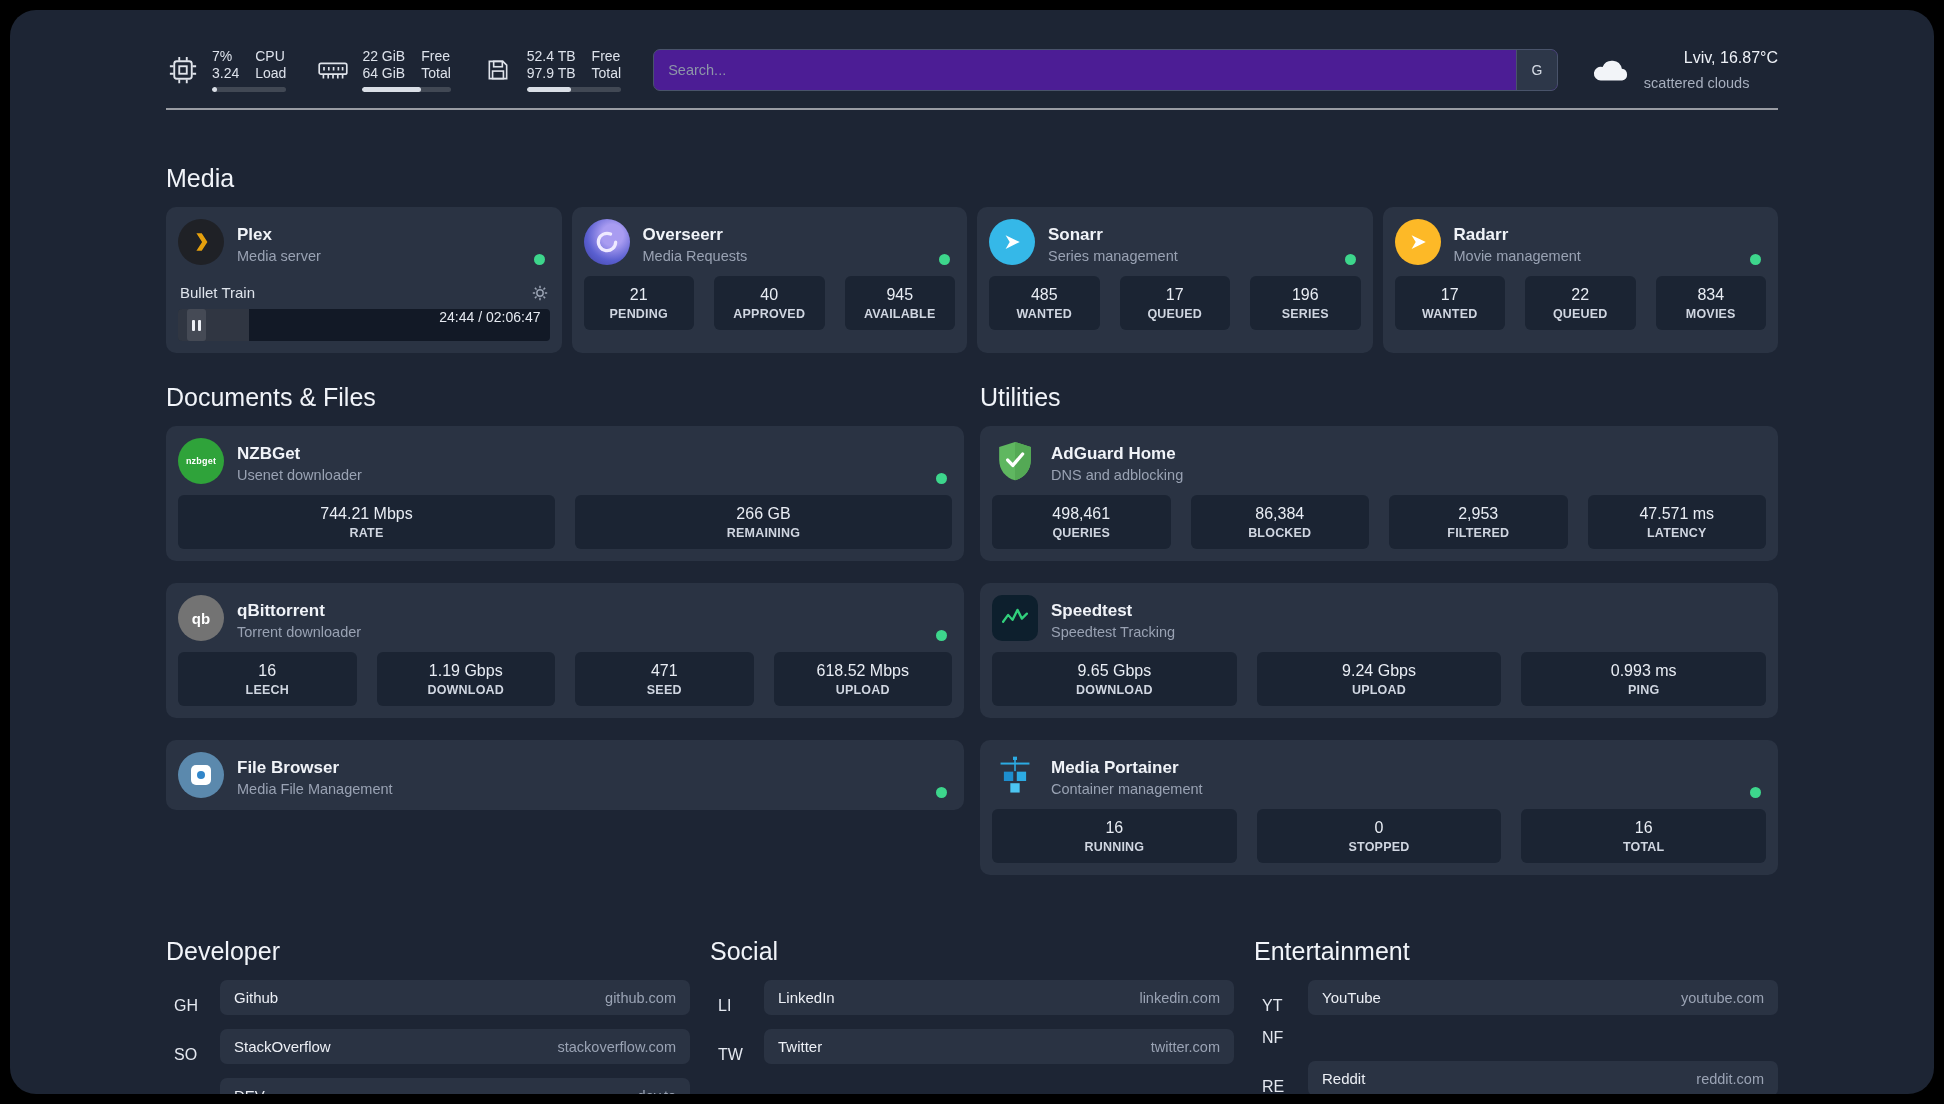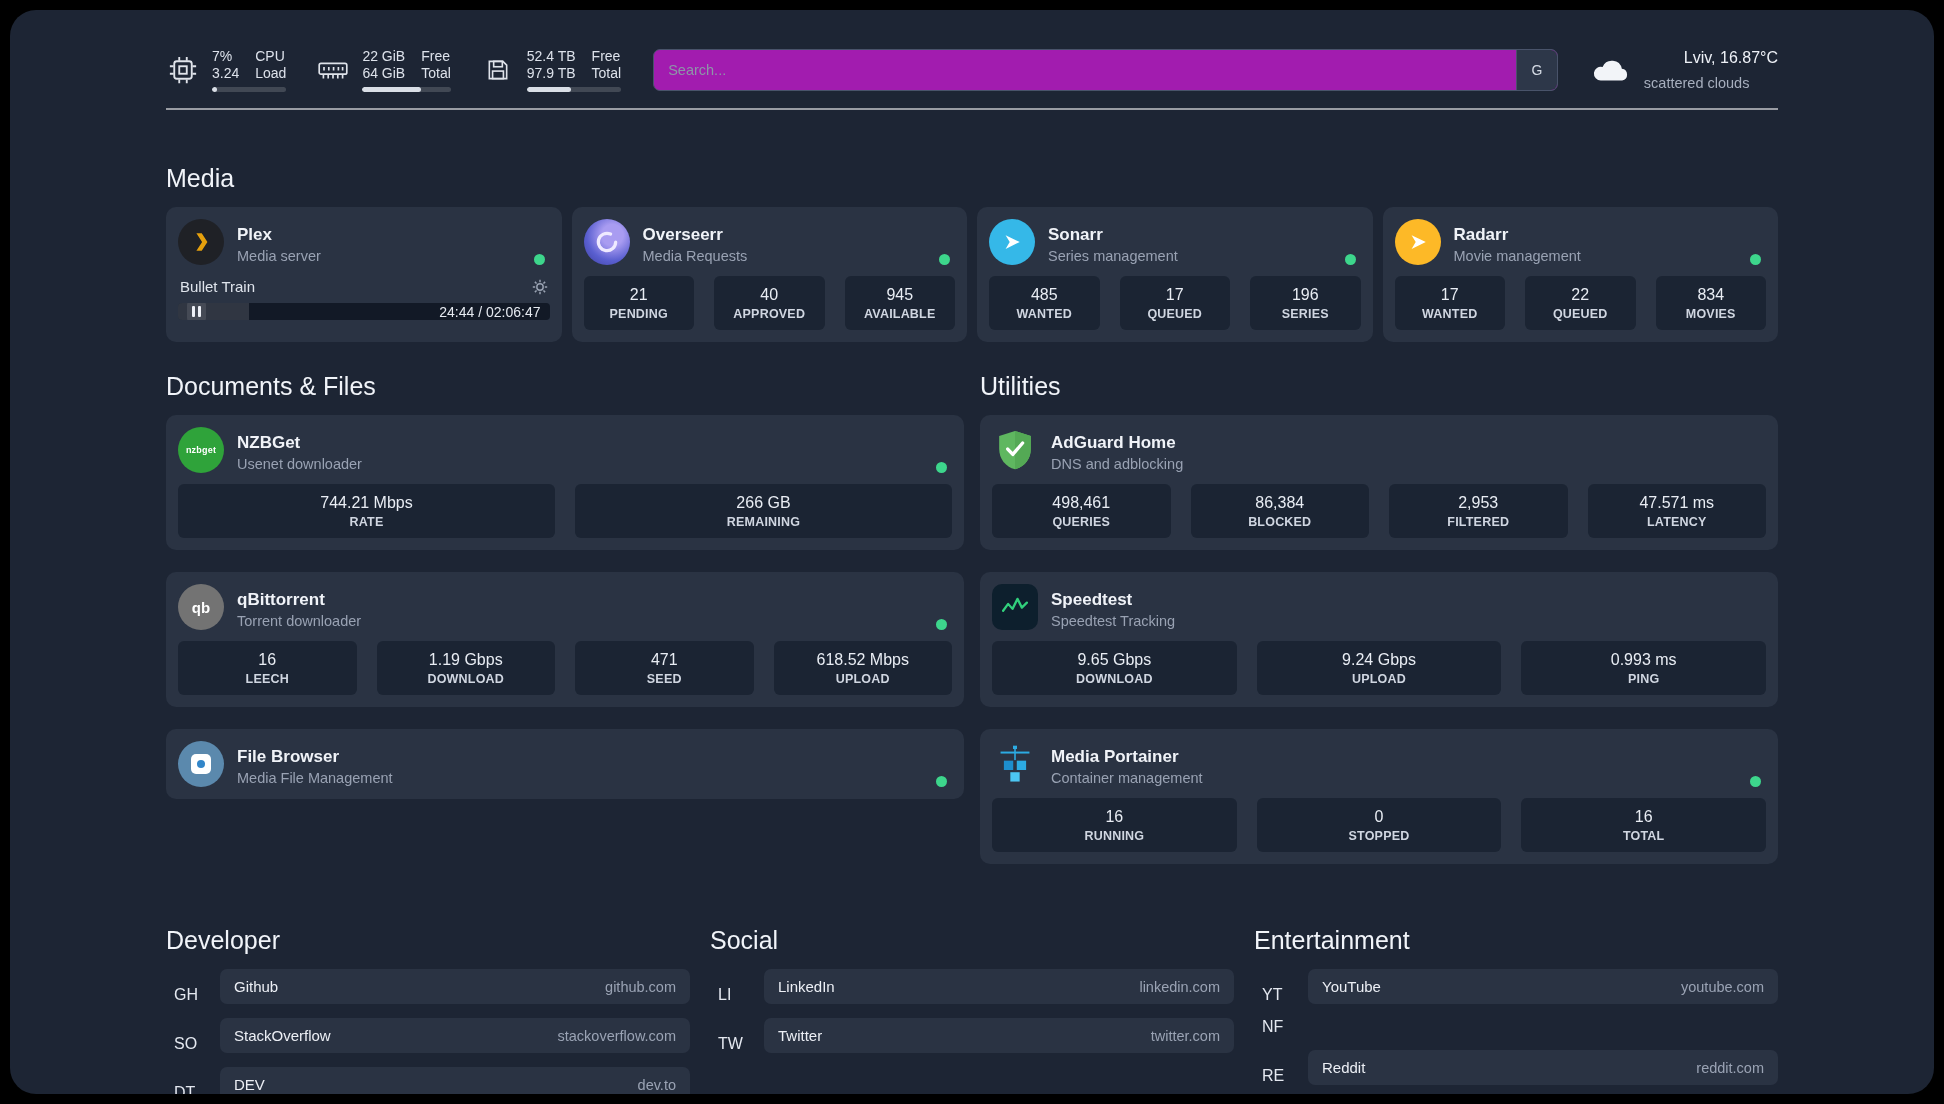--- a/index.html
+++ b/index.html
@@ -14,7 +14,7 @@
   .res-grid{display:grid;grid-template-columns:auto auto;column-gap:16px;row-gap:0;font-size:14px;line-height:17px;color:#dde2eb;white-space:nowrap;}
   .res-bar{height:5px;background:rgba(255,255,255,0.16);border-radius:3px;margin-top:5px;overflow:hidden;}
   .res-bar i{display:block;height:100%;background:#d9dee6;border-radius:3px;}
-  .search{flex:1;margin:0 32px;height:40px;background:#a21caf;border:1px solid #49536a;border-radius:7px;display:flex;align-items:stretch;overflow:hidden;}
+  .search{flex:1;margin:0 32px;height:40px;background:#4c1d95;border:1px solid #49536a;border-radius:7px;display:flex;align-items:stretch;overflow:hidden;}
   .search input{flex:1;background:transparent;border:0;outline:0;color:#e2e7ef;font-size:14.5px;padding:0 14px;font-family:inherit;}
   .search input::placeholder{color:#8d96a8;}
   .search-btn{width:40px;display:flex;align-items:center;justify-content:center;background:#2d3749;border-left:1px solid #49536a;font-size:14px;color:#d6dce6;cursor:pointer;}

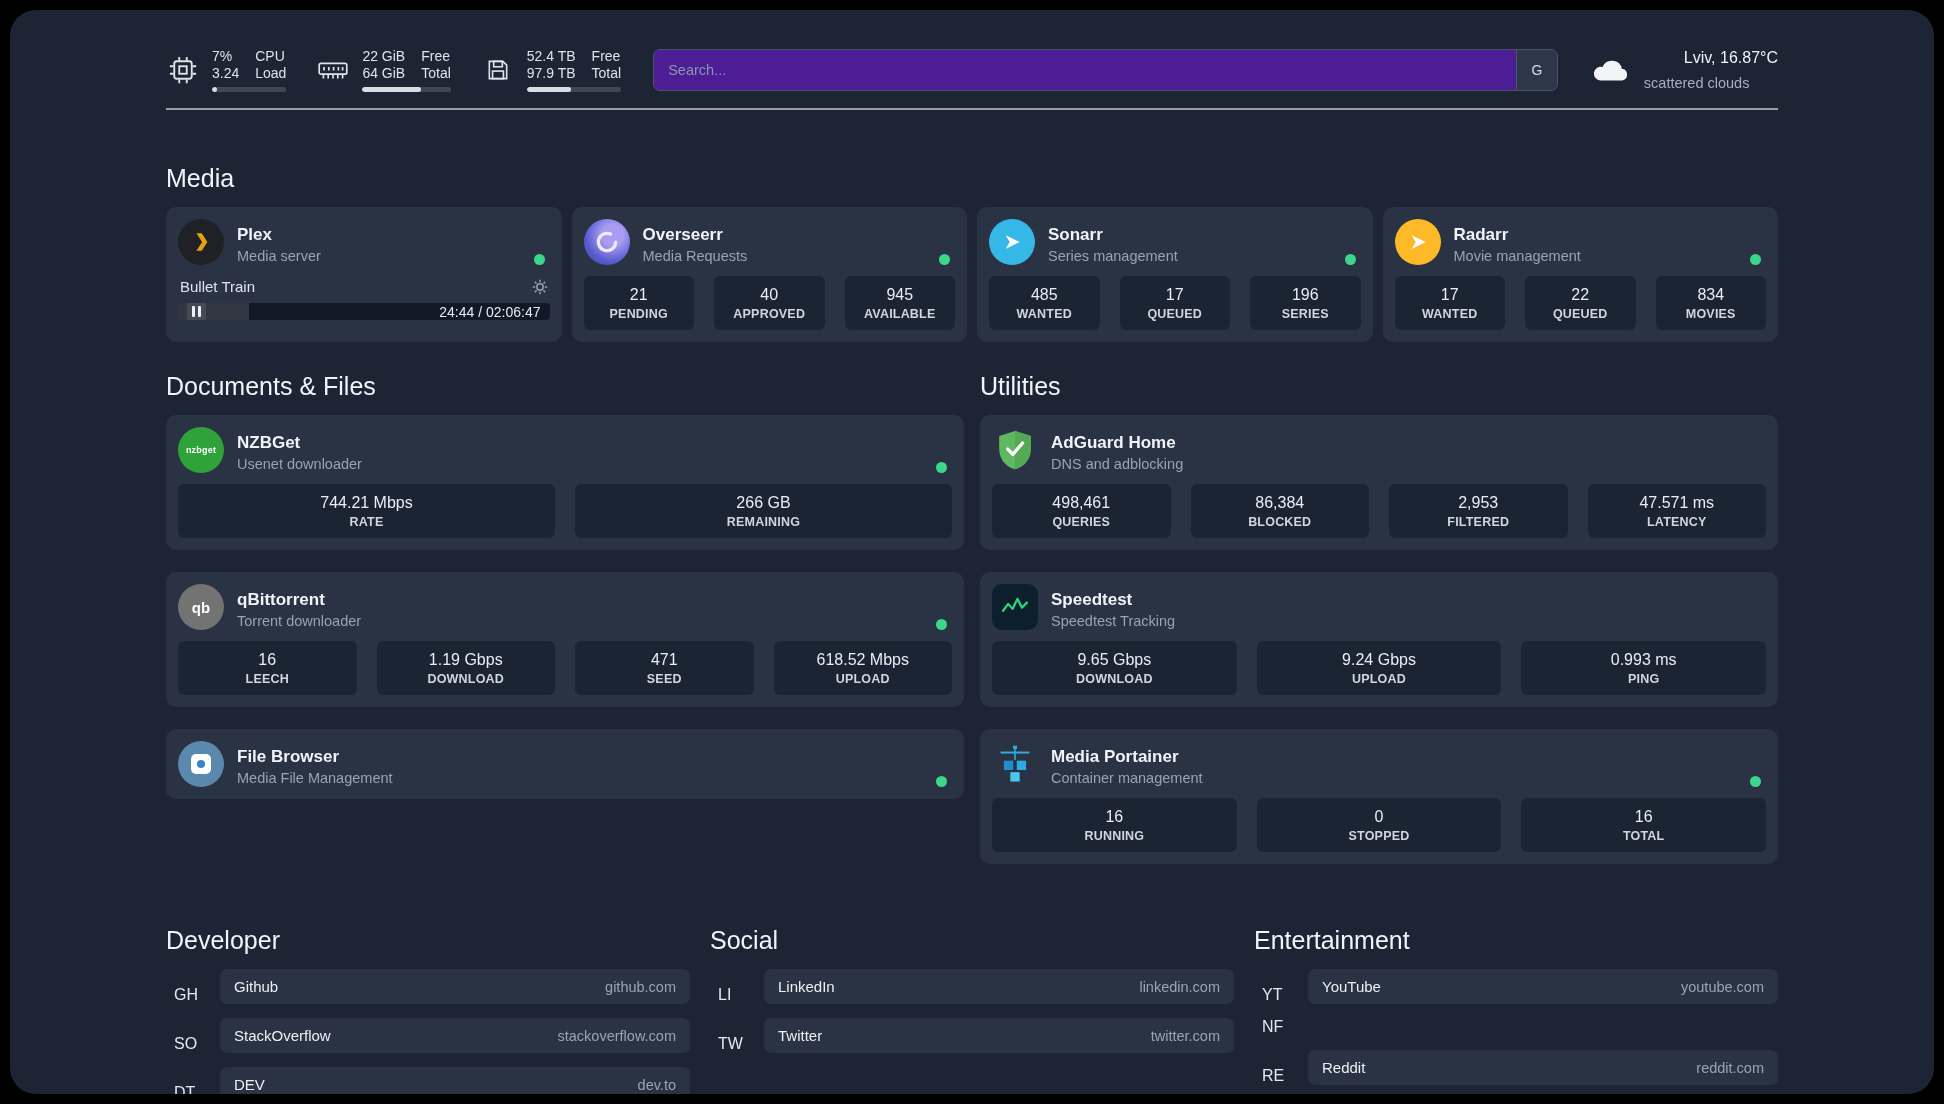--- a/index.html
+++ b/index.html
@@ -43,7 +43,7 @@
   .tile .l{font-size:12.5px;font-weight:700;color:#d0d6e1;margin-top:3px;letter-spacing:.2px;}
 
   
-  .player{display:flex;flex-direction:column;gap:8px;margin-top:2px;}
+  .player{display:flex;flex-direction:column;gap:8px;margin-top:8px;}
   .player-top{display:flex;align-items:center;justify-content:space-between;font-size:15px;color:#dfe4ec;padding:0 2px;}
   .player-bar{position:relative;height:17px;background:#121926;border-radius:4px;display:flex;align-items:center;justify-content:space-between;padding:0 9px;overflow:hidden;}
   .player-fill{position:absolute;left:0;top:0;bottom:0;background:rgba(255,255,255,0.13);}

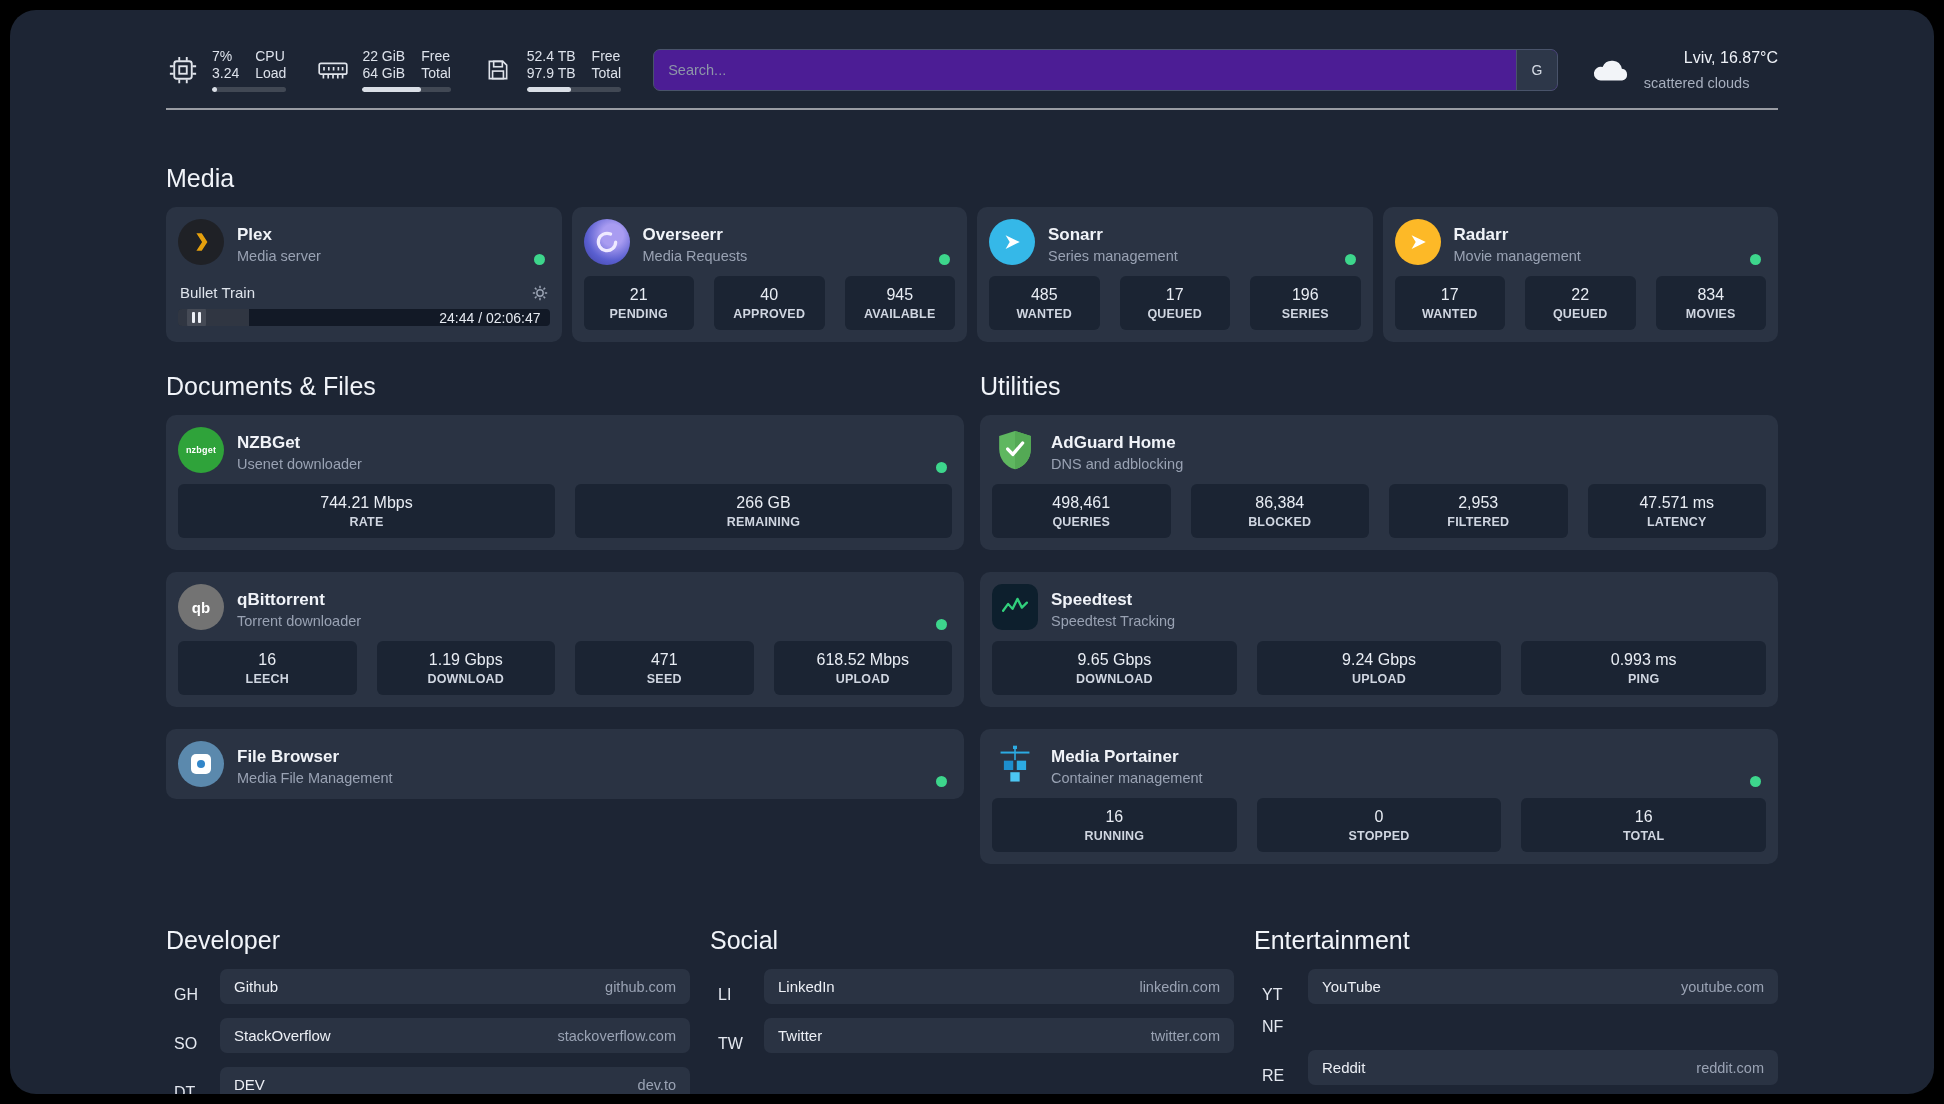--- a/index.html
+++ b/index.html
@@ -45,7 +45,7 @@
   
   .player{display:flex;flex-direction:column;gap:8px;margin-top:8px;}
   .player-top{display:flex;align-items:center;justify-content:space-between;font-size:15px;color:#dfe4ec;padding:0 2px;}
-  .player-bar{position:relative;height:17px;background:#121926;border-radius:4px;display:flex;align-items:center;justify-content:space-between;padding:0 9px;overflow:hidden;}
+  .player-bar{position:relative;height:32px;background:#121926;border-radius:4px;display:flex;justify-content:space-between;padding:0 9px;overflow:hidden;}
   .player-fill{position:absolute;left:0;top:0;bottom:0;background:rgba(255,255,255,0.13);}
   .pause-btn{position:relative;display:flex;align-items:center;gap:3px;padding:4px 5px;background:rgba(255,255,255,0.10);border-radius:3px;cursor:pointer;}
   .pause-btn i{display:block;width:3px;height:11px;background:#eef1f7;border-radius:1px;}

